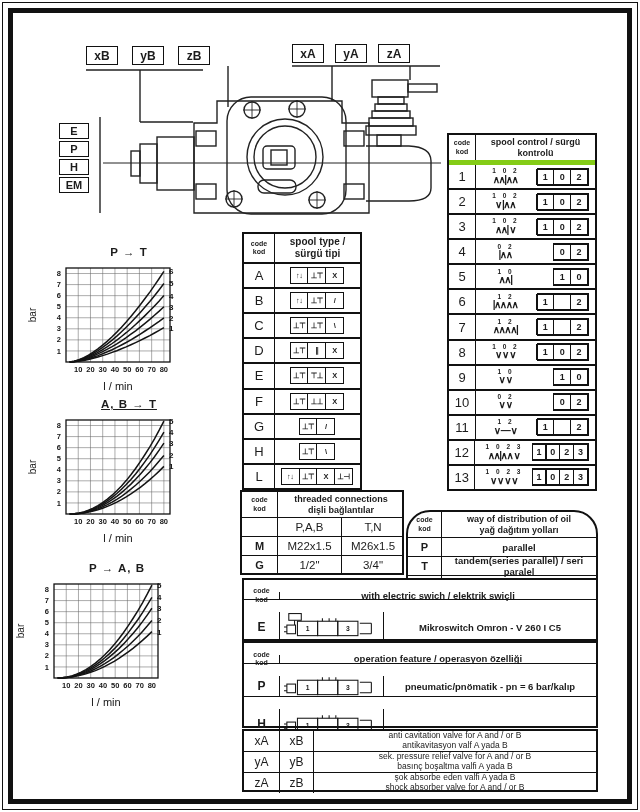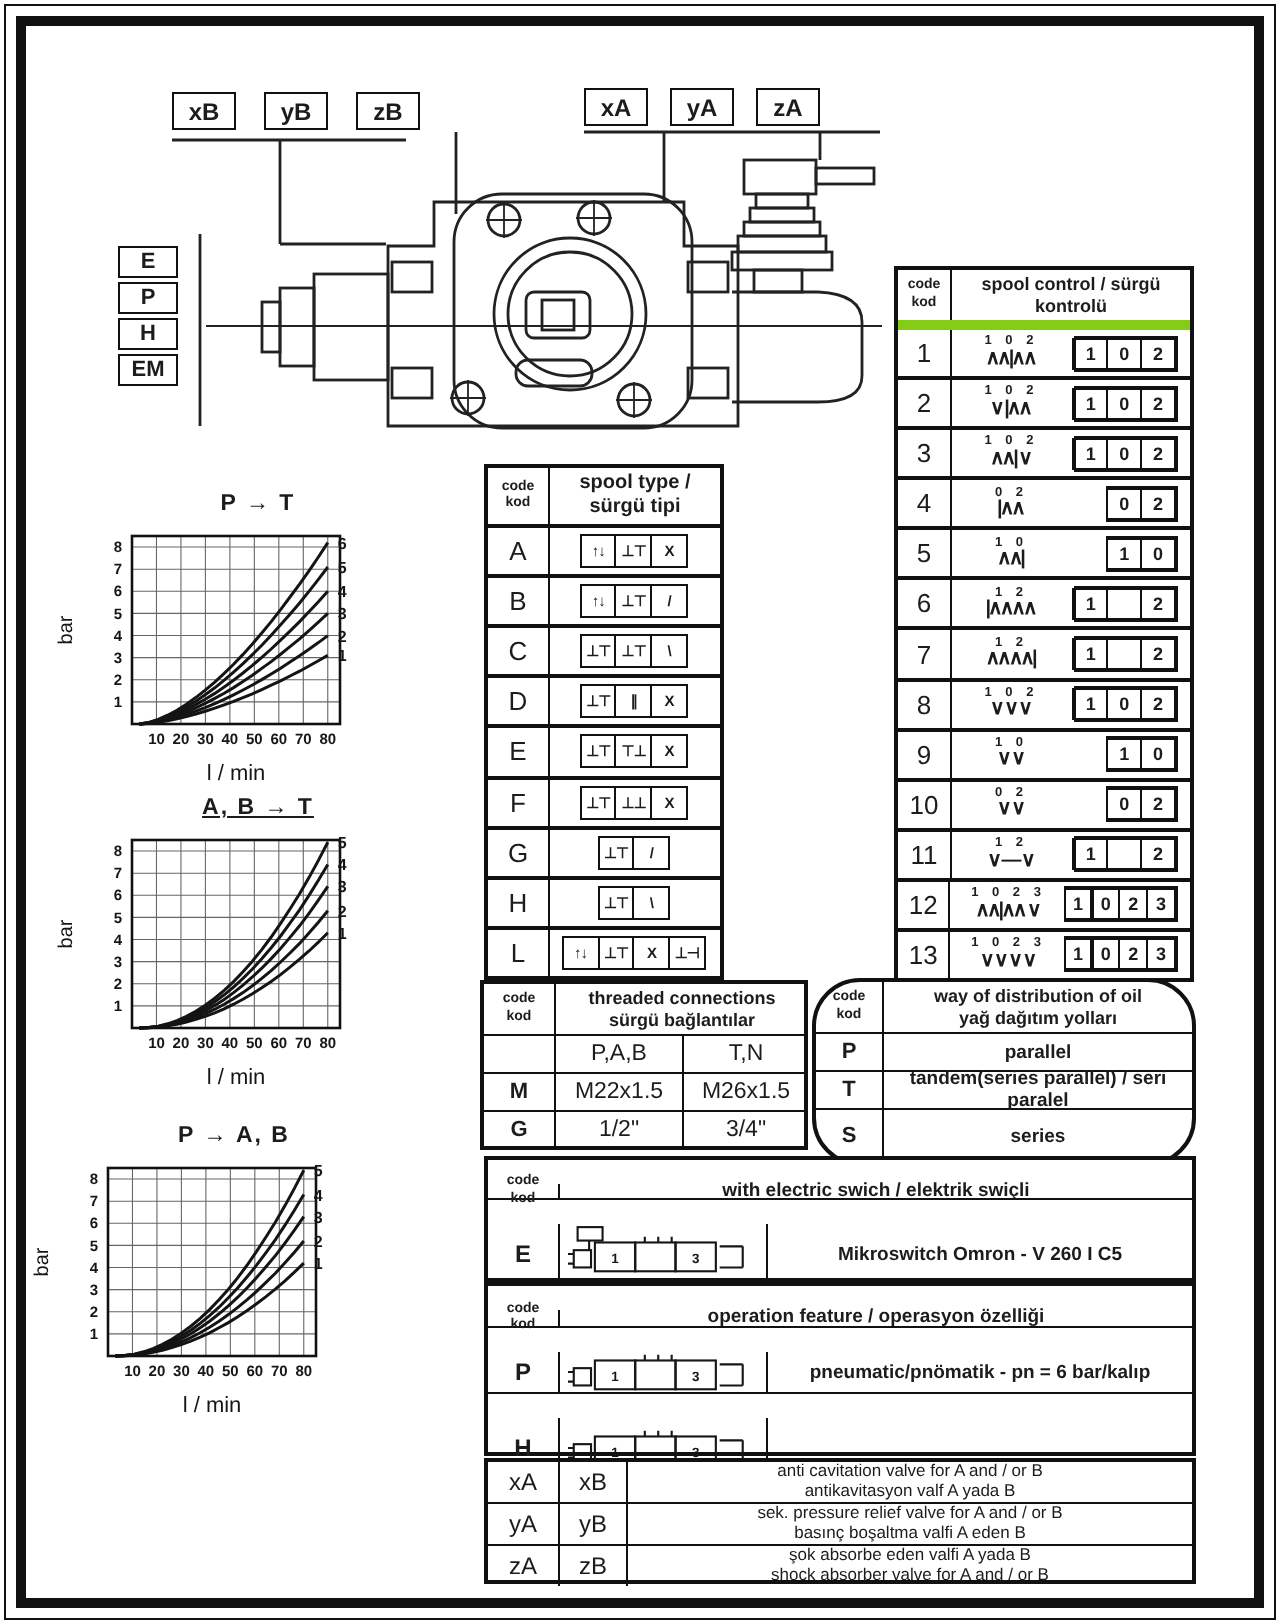--- a/index.html
+++ b/index.html
@@ -579,7 +579,7 @@
     <div class="code-hdr">code
 kod</div>
     <div class="tbl-title noborder-r">threaded connections
-sürgü bağlantılar</div>
+dişli bağlantılar</div>
     <div class="codecell"></div>
     <div class="val big">P,A,B</div>
     <div class="val big noborder-r">T,N</div>

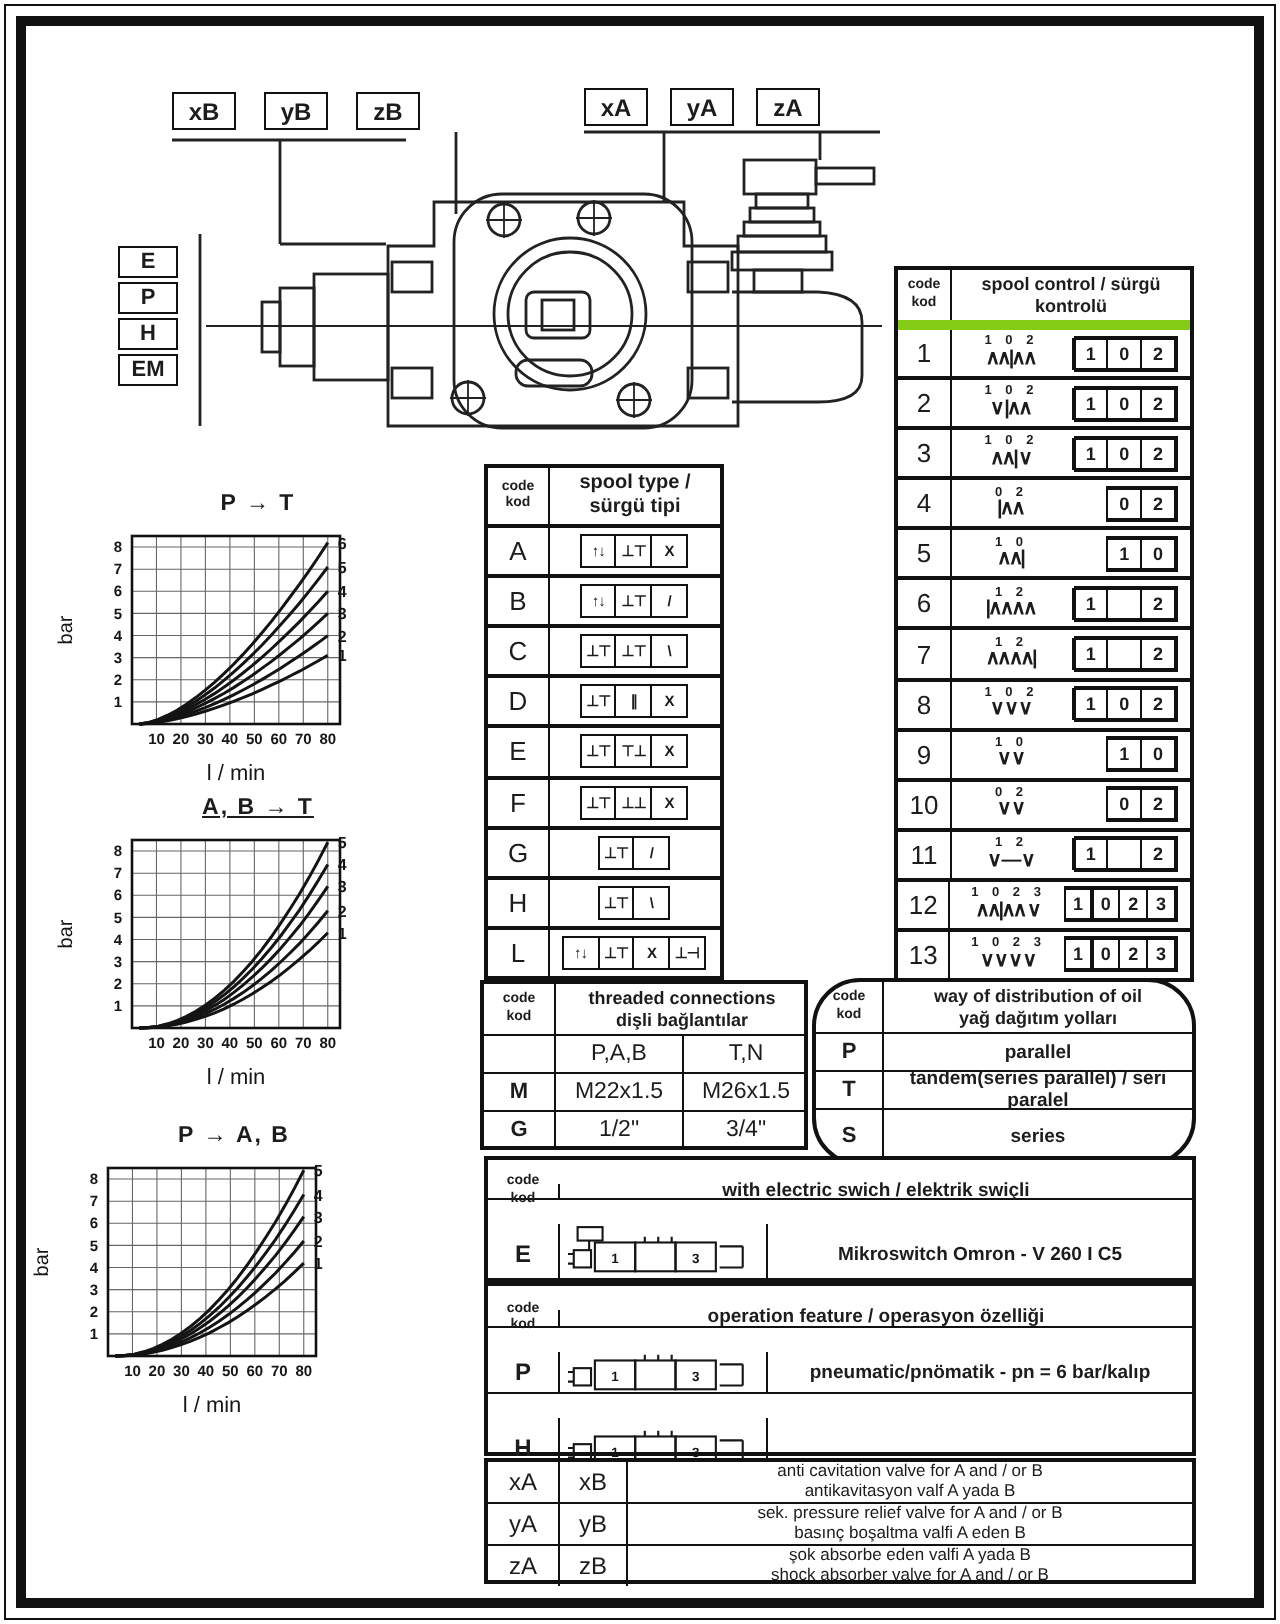--- a/index.html
+++ b/index.html
@@ -74,7 +74,7 @@
   #threaded .codecell{font-size:11px;font-weight:700;}
 
   
-  #distribution{left:406px;top:489px;width:192px;height:94px;display:grid;
+  #distribution{left:406px;top:510px;width:192px;height:94px;display:grid;
                 grid-template-columns:34px 1fr;grid-template-rows:26px 19px 19px 1fr;border-radius:24px;}
   #distribution>div{border-right:1.3px solid #111;border-bottom:1.3px solid #111;display:flex;align-items:center;justify-content:center;}
   #distribution .tbl-title{font-size:9px;}

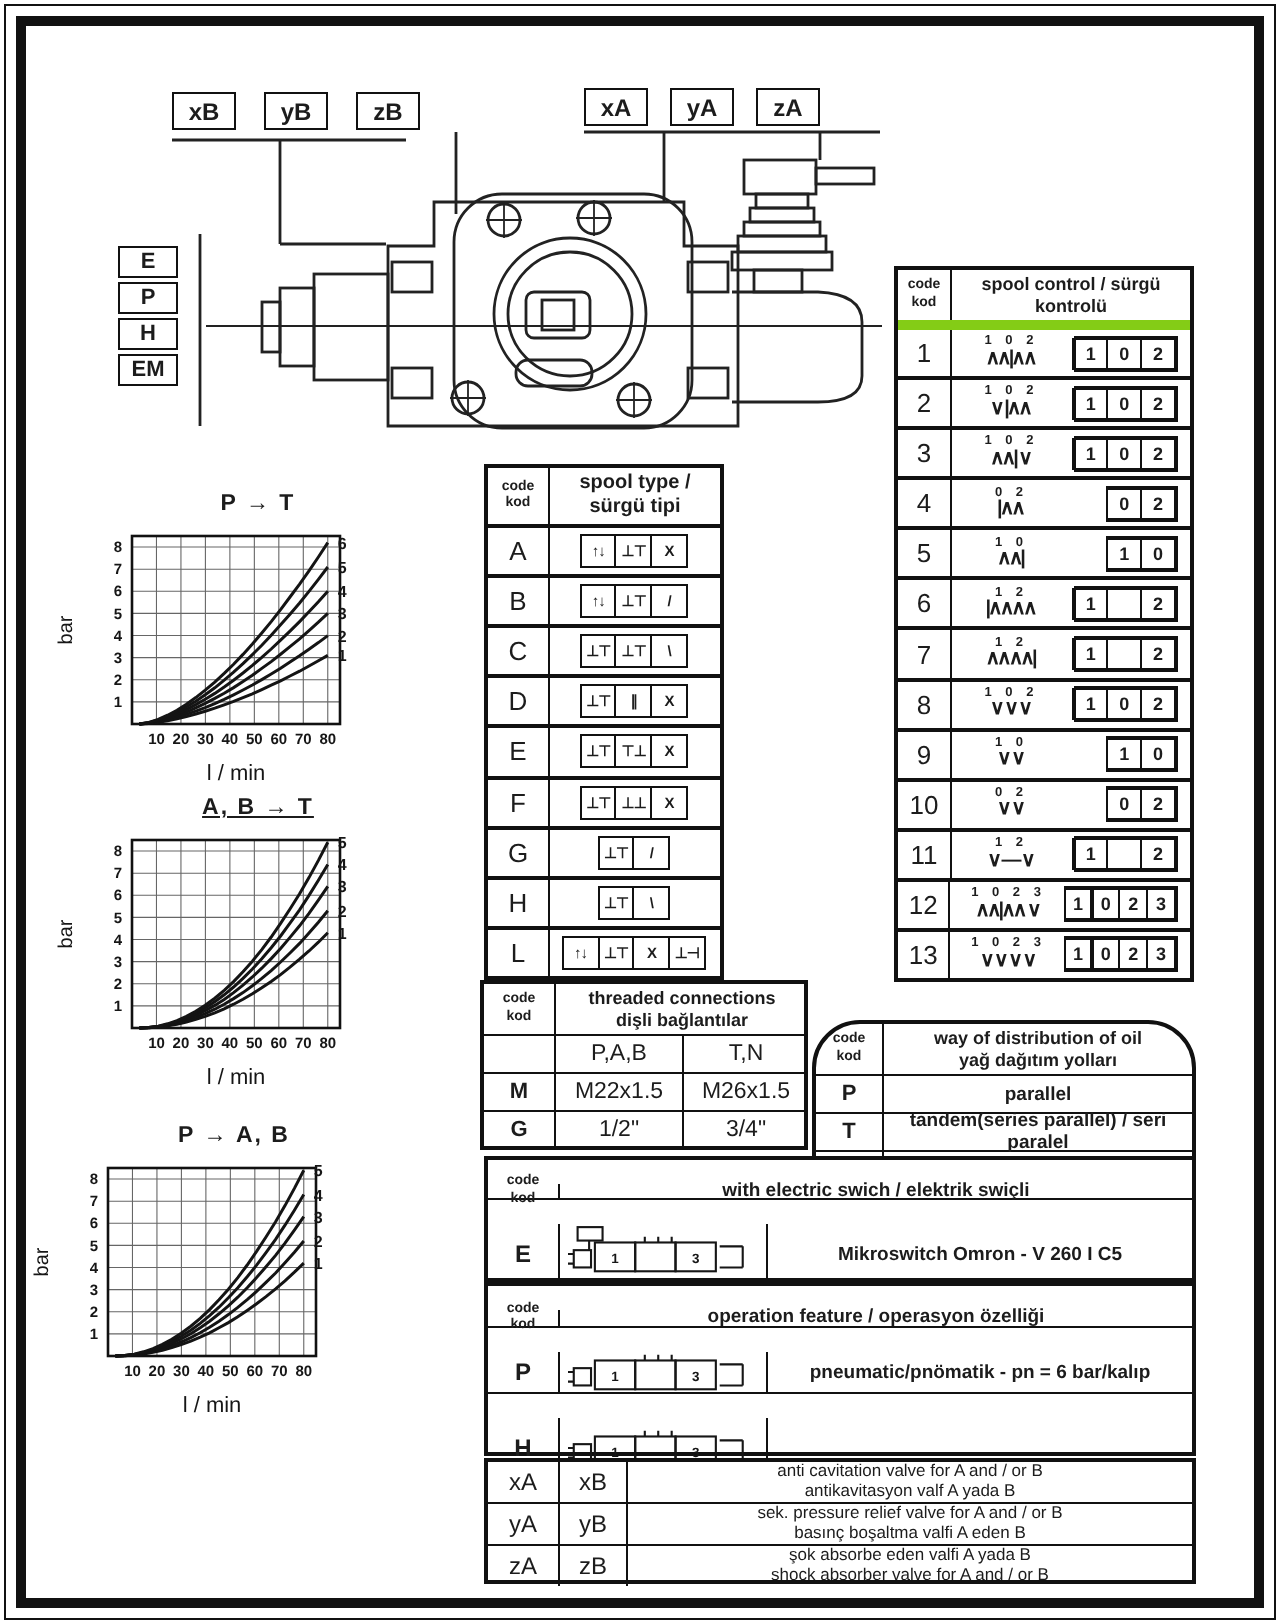--- a/index.html
+++ b/index.html
@@ -676,7 +676,7 @@
     <div class="bigcode">yA</div>
     <div class="bigcode">yB</div>
     <div class="desc noborder-r">sek. pressure relief valve for A and / or B
-basınç boşaltma valfi A eden B</div>
+basınç boşaltma valfi A yada B</div>
     <div class="bigcode noborder-b">zA</div>
     <div class="bigcode noborder-b">zB</div>
     <div class="desc noborder-b noborder-r">şok absorbe eden valfi A yada B

